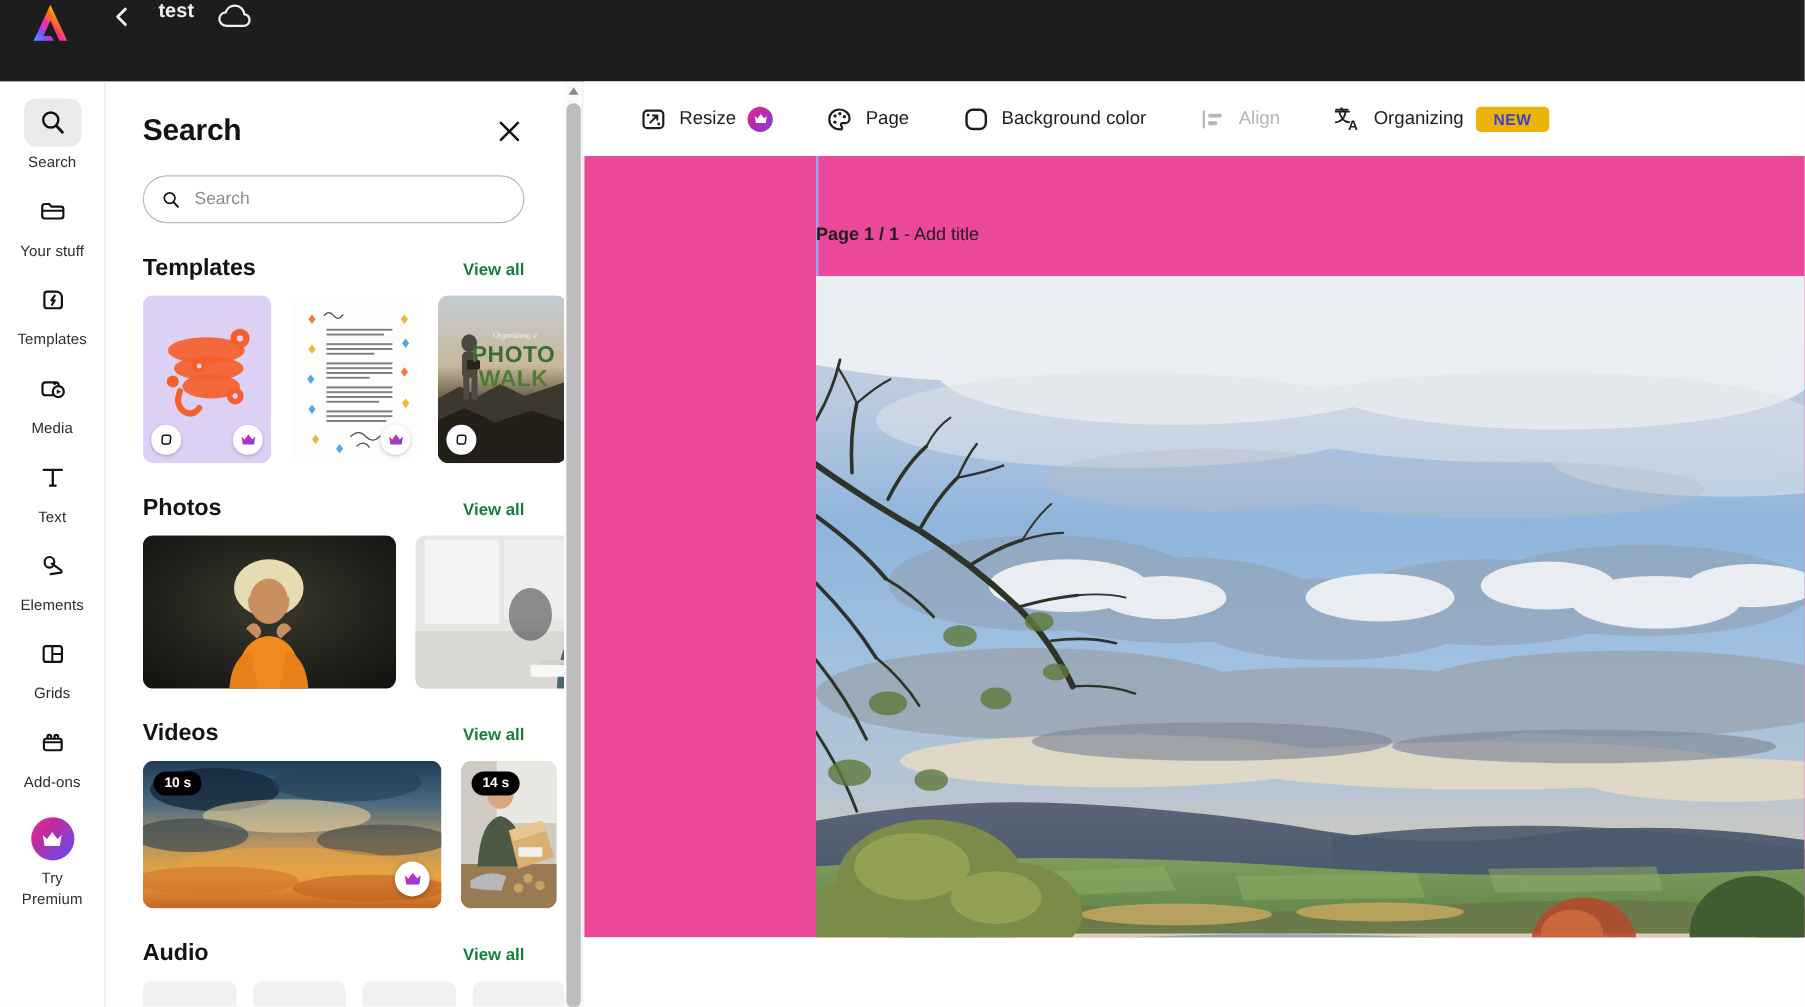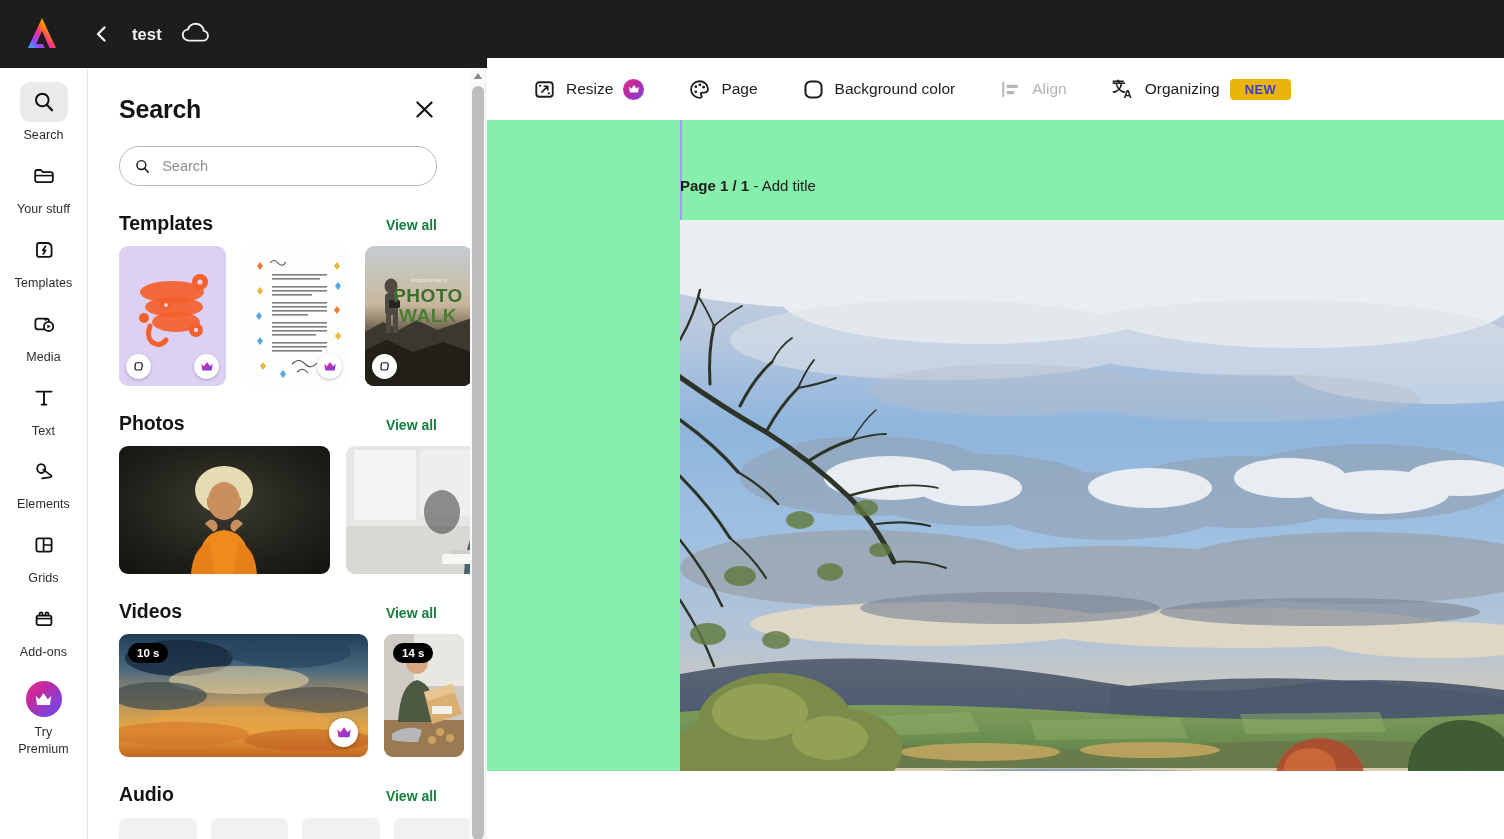--- a/index.html
+++ b/index.html
@@ -15,7 +15,7 @@
   .topbar {
     position: absolute; top: 0; left: 0; width: 1504px; height: 68px;
     background: #1d1d1d;
-    display: flex; align-items: center;
+    display: flex; 
   }
   .adobe-logo { margin-left: 22px; width: 40px; height: 40px; display:block; }
   .back-btn {

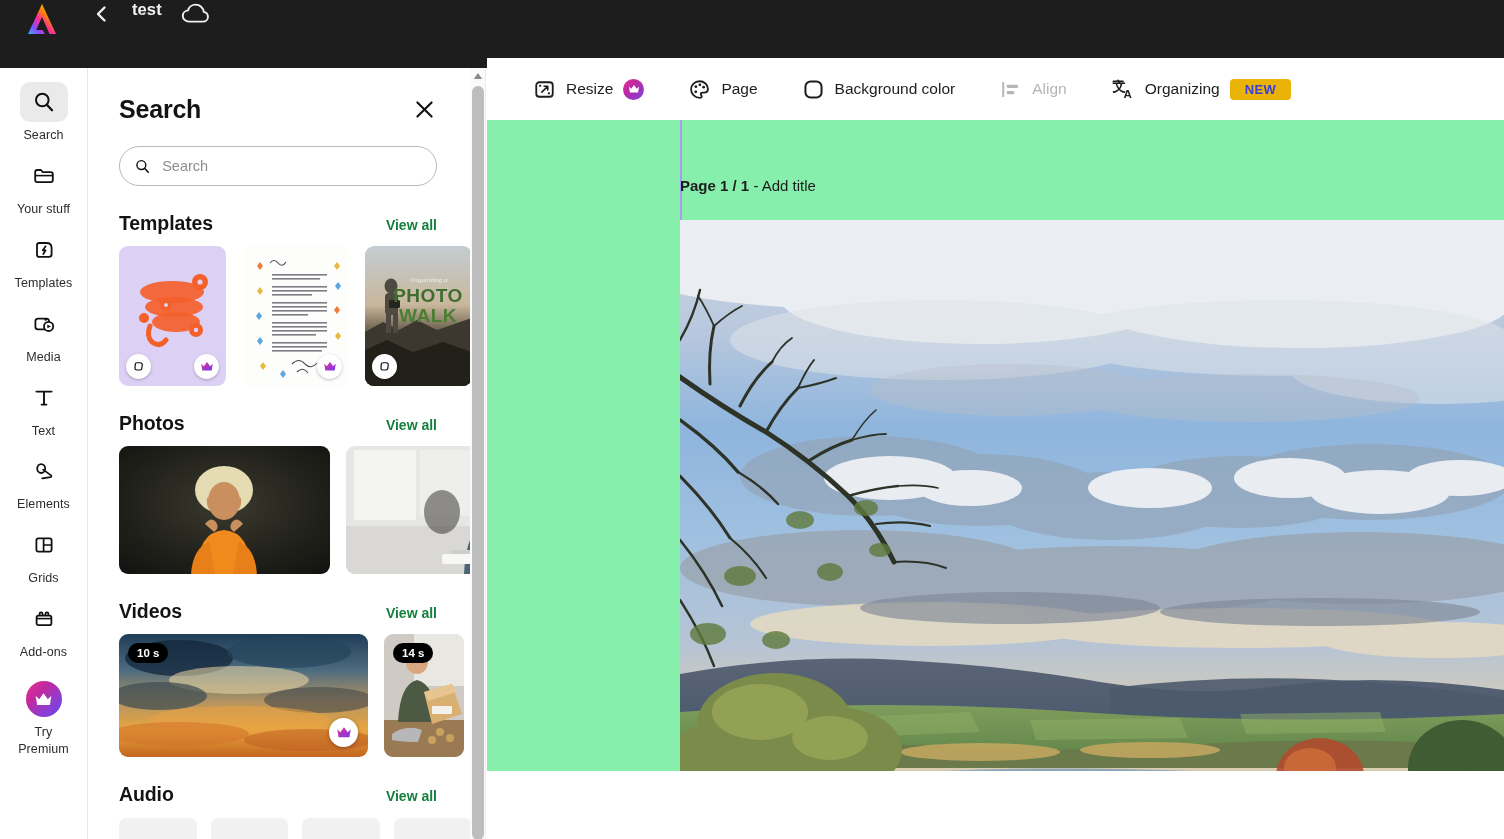--- a/index.html
+++ b/index.html
@@ -131,7 +131,7 @@
 
   
   .canvas-wrap {
-    position: absolute; top: 58px; left: 487px; width: 1017px; height: 771px;
+    position: absolute; top: 68px; left: 487px; width: 1017px; height: 771px;
     background: #fff;
   }
   .ctoolbar {

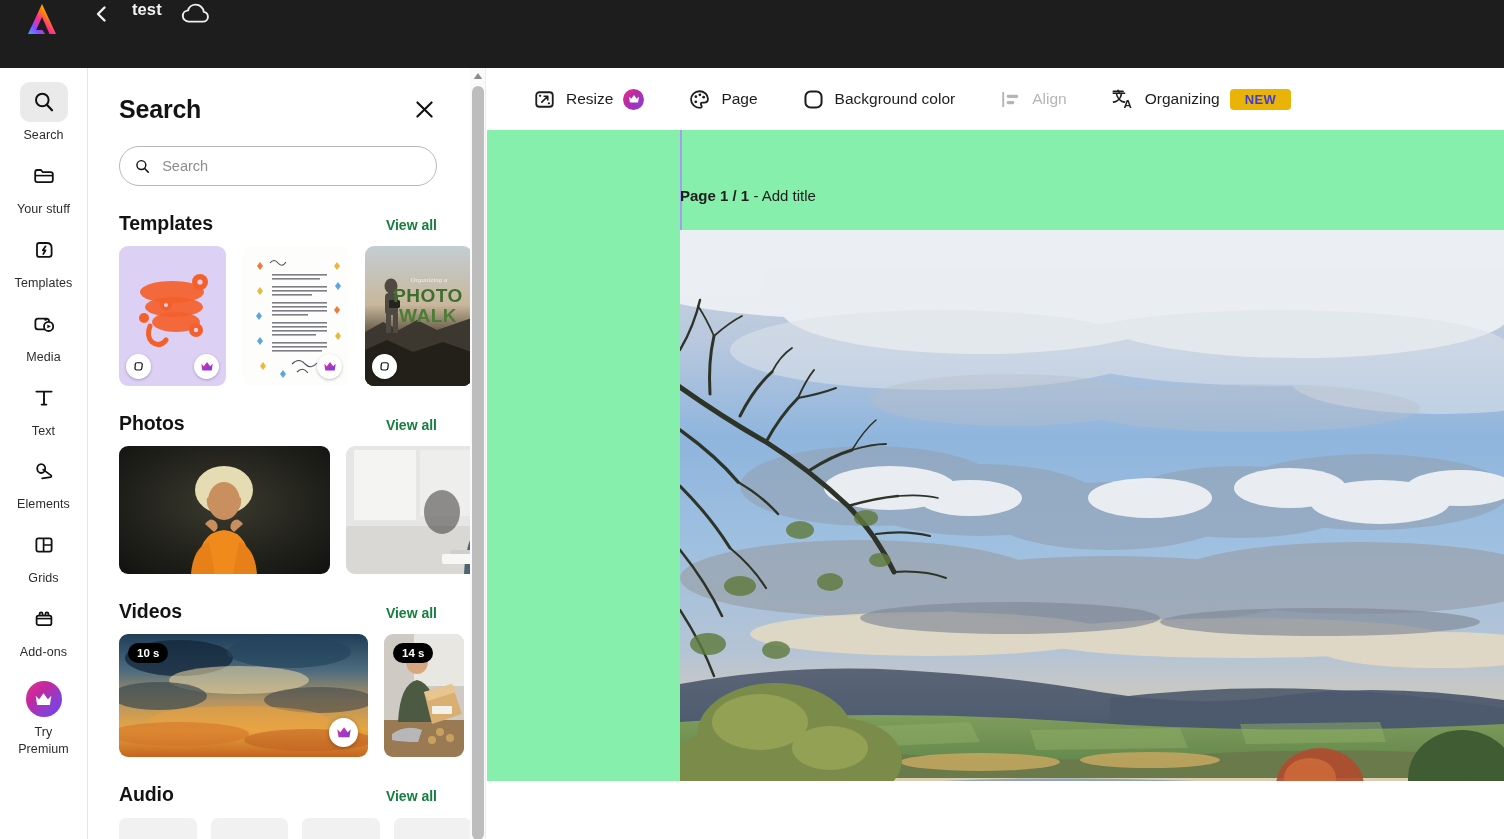--- a/index.html
+++ b/index.html
@@ -156,7 +156,7 @@
   }
 
   .stage {
-    position: relative; height: 651px; background: #86efac; overflow: hidden;
+    position: relative; height: 651px; background: #ec4899; overflow: hidden;
   }
   .page-guide {
     position: absolute; left: 193px; top: 0; bottom: 0; width: 2px;

